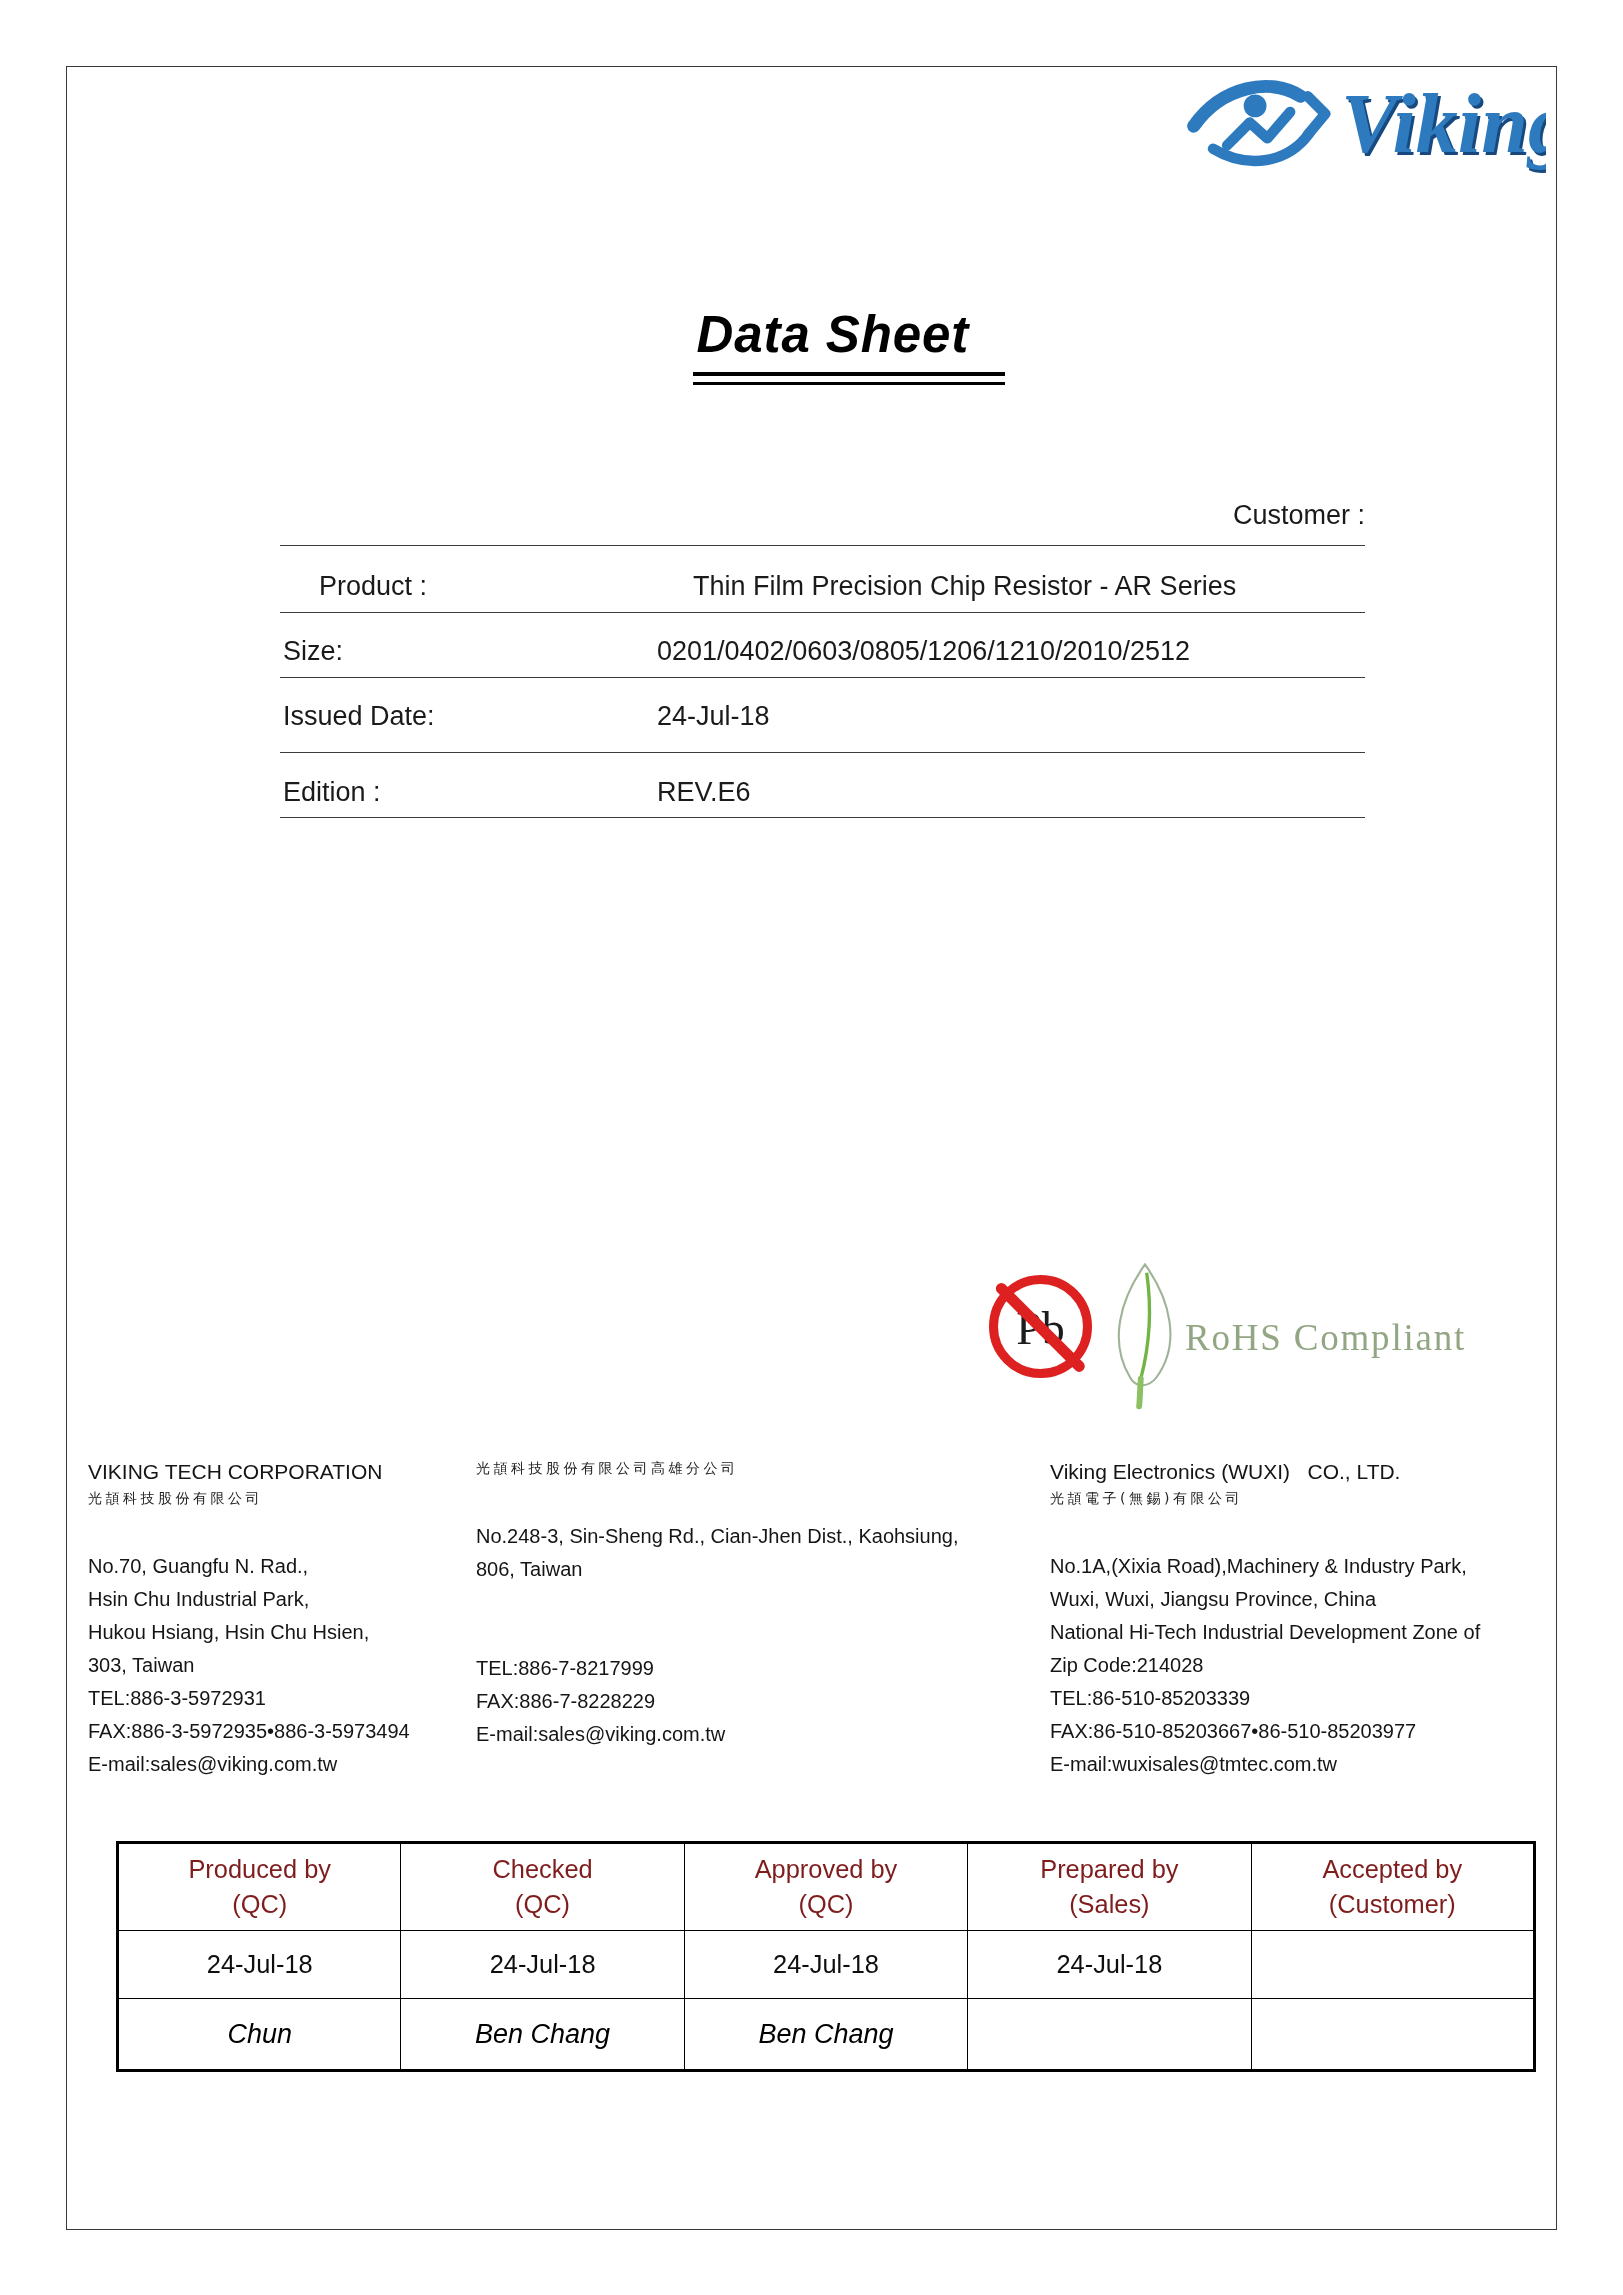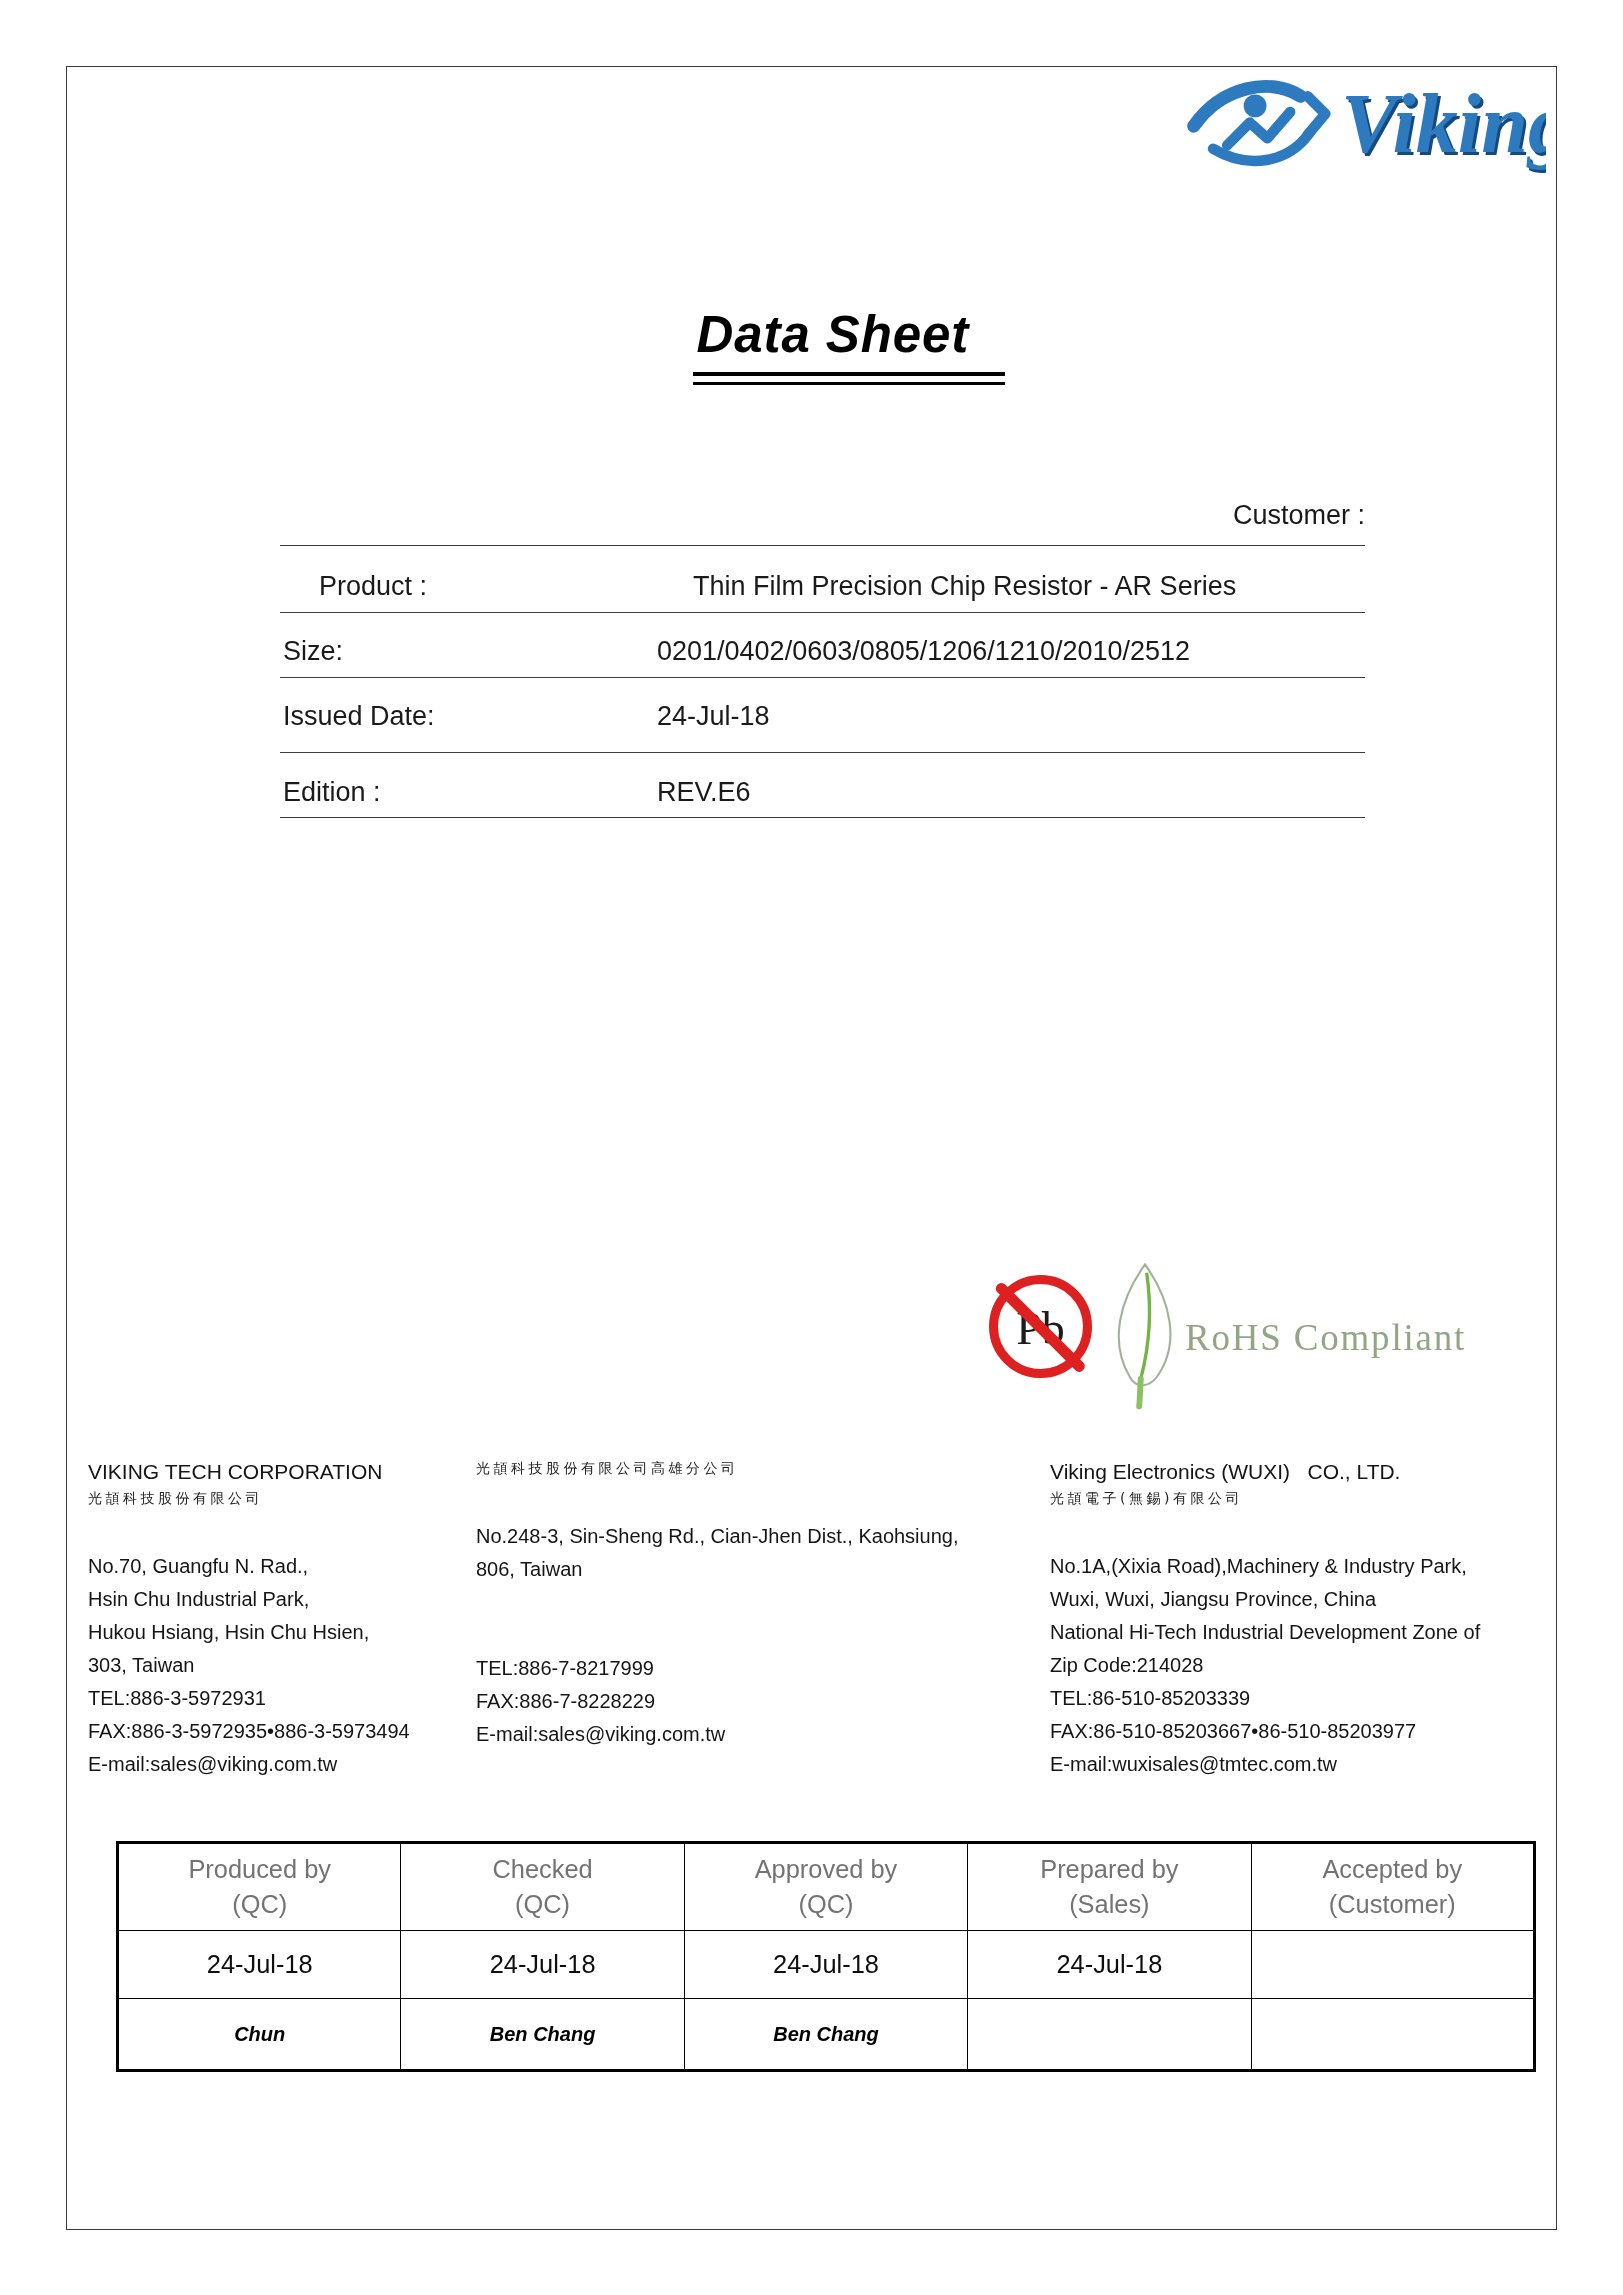--- a/index.html
+++ b/index.html
@@ -75,7 +75,7 @@
     padding:0; overflow:hidden;
   }
   .approval col{ width:20%; }
-  .row-head td{ height:86px; font-size:25.4px; line-height:35px; color:#737373; }
+  .row-head td{ height:86px; font-size:25.4px; line-height:35px; color:#7f1d1d; }
   .row-date td{ height:67px; font-size:25.4px; color:#0e0e0e; }
   .row-sign td{ height:70px; font-size:20px; font-weight:bold; font-style:italic; color:#000; }
 </style>

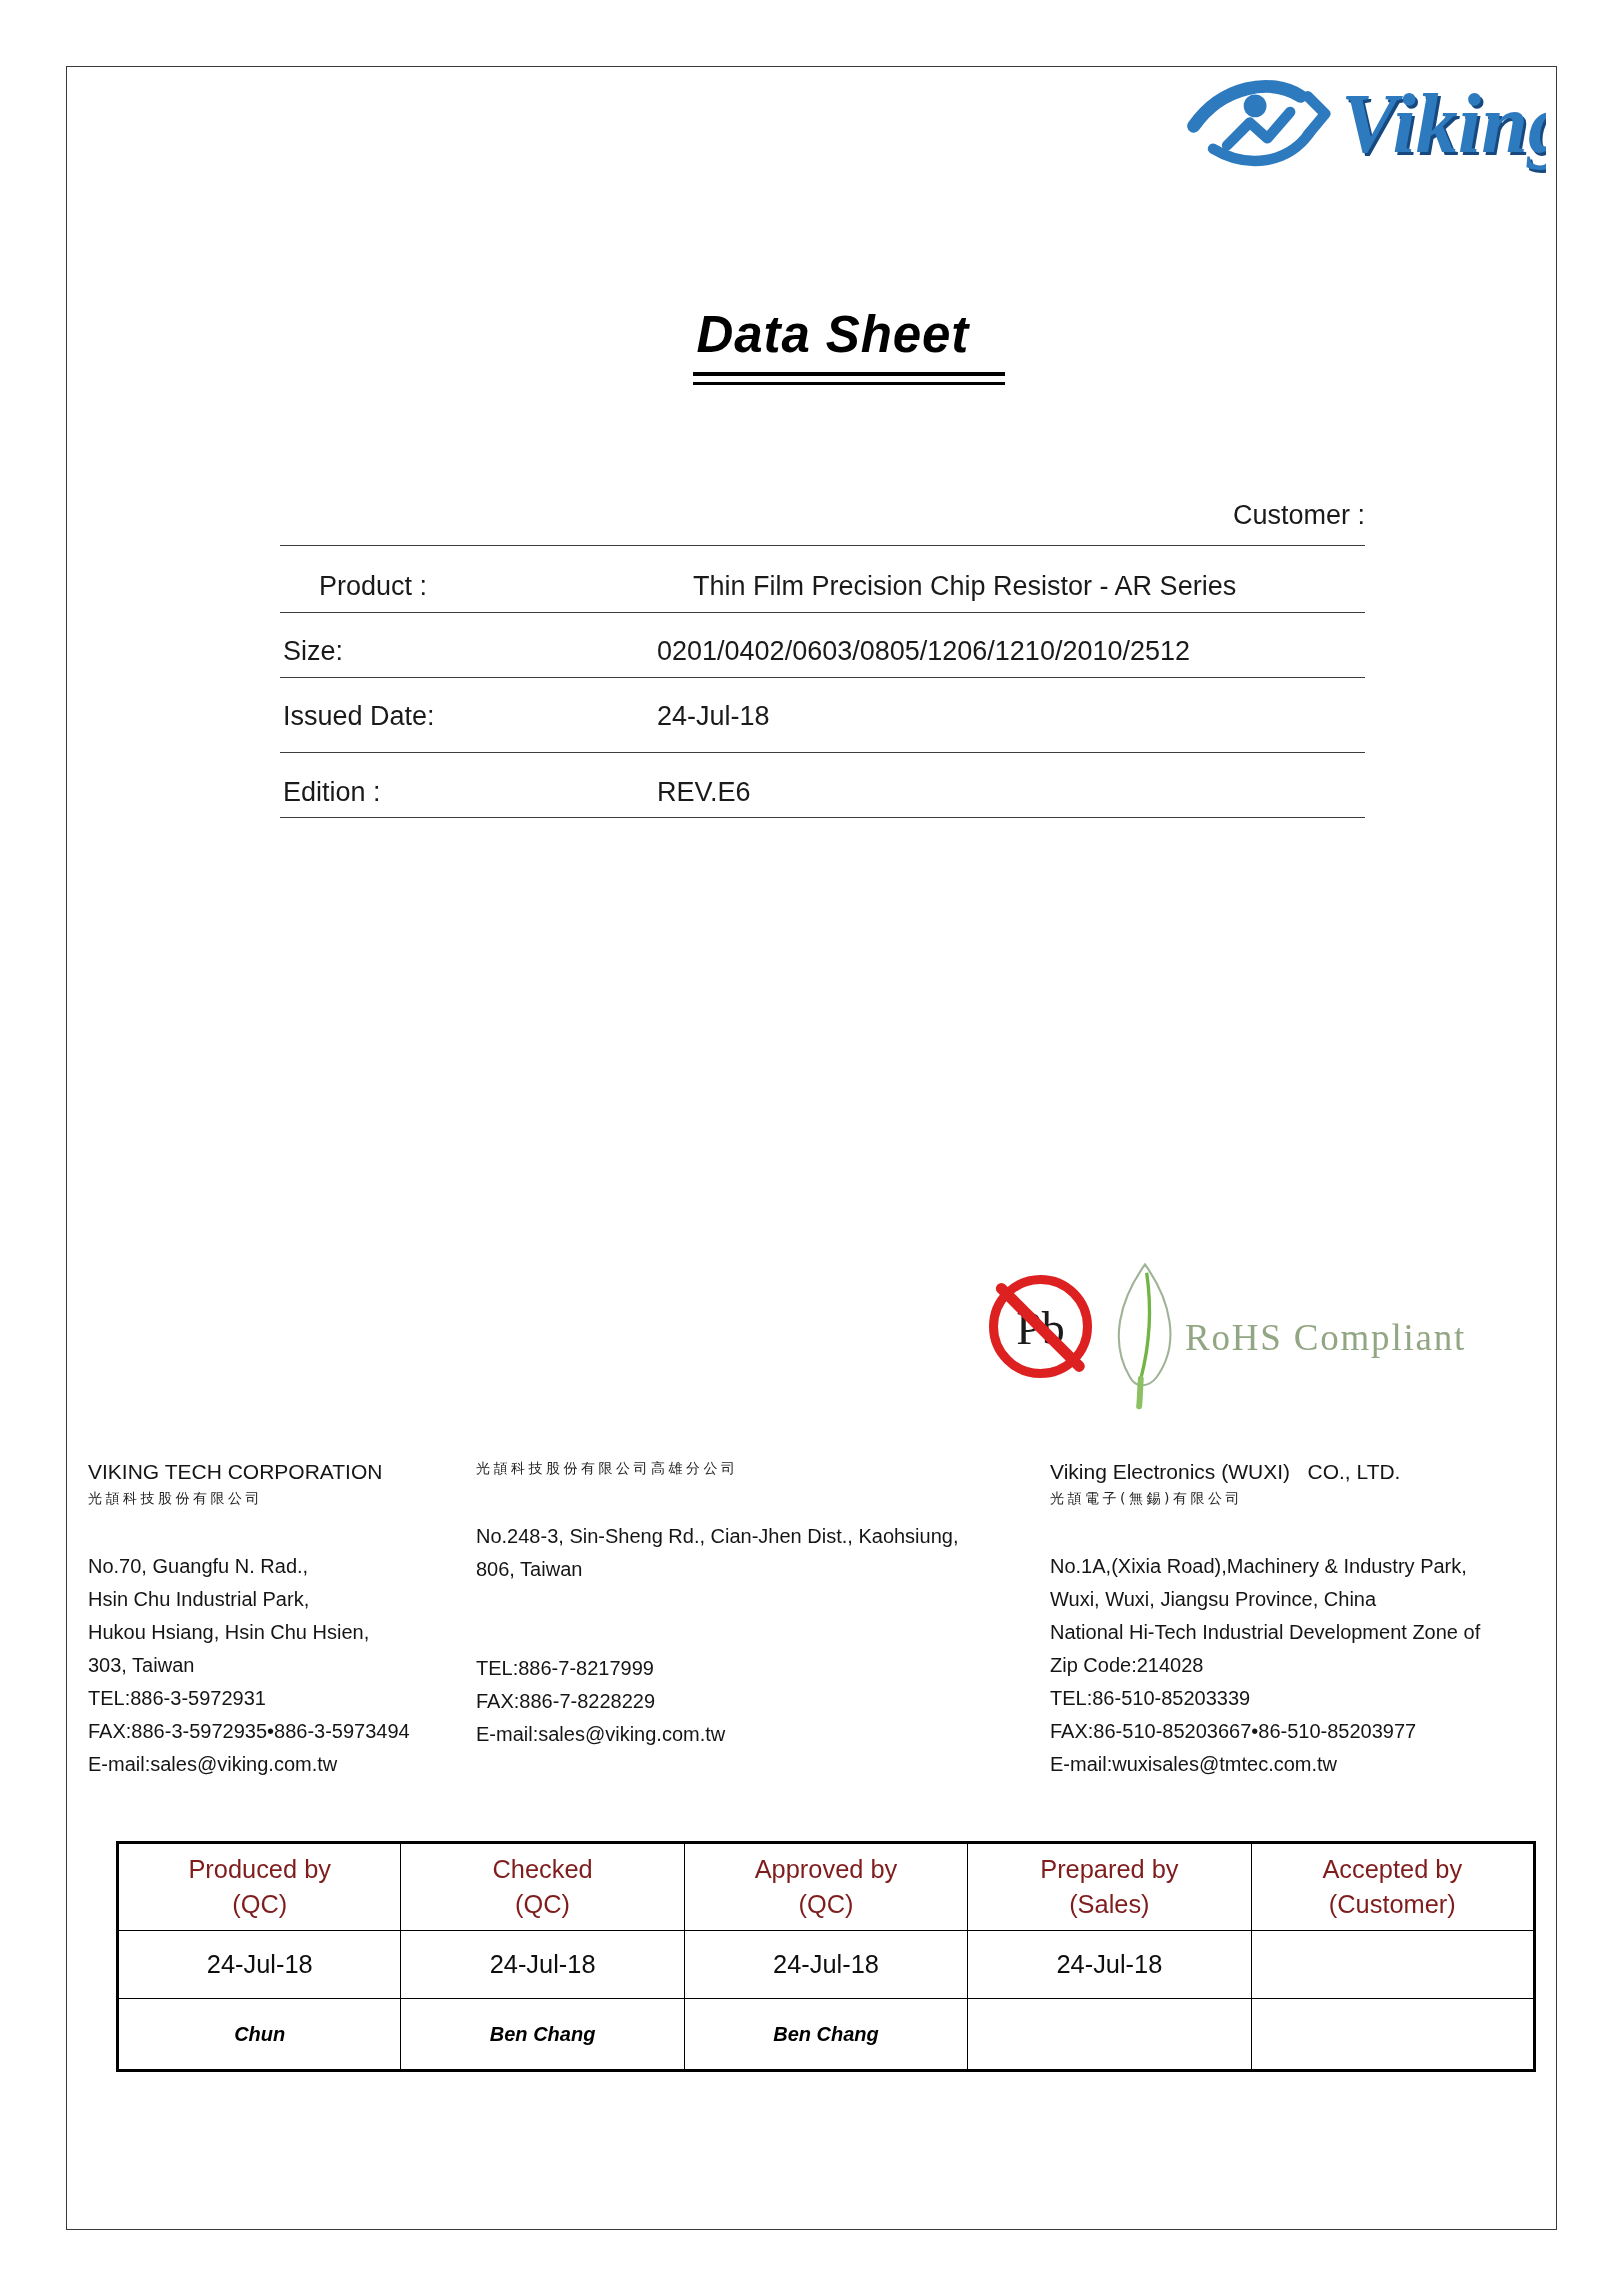--- a/index.html
+++ b/index.html
@@ -77,7 +77,7 @@
   .approval col{ width:20%; }
   .row-head td{ height:86px; font-size:25.4px; line-height:35px; color:#7f1d1d; }
   .row-date td{ height:67px; font-size:25.4px; color:#0e0e0e; }
-  .row-sign td{ height:70px; font-size:20px; font-weight:bold; font-style:italic; color:#000; }
+  .row-sign td{ height:70px; font-size:27px; font-weight:normal; font-style:italic; color:#000; }
 </style>
 </head>
 <body>

